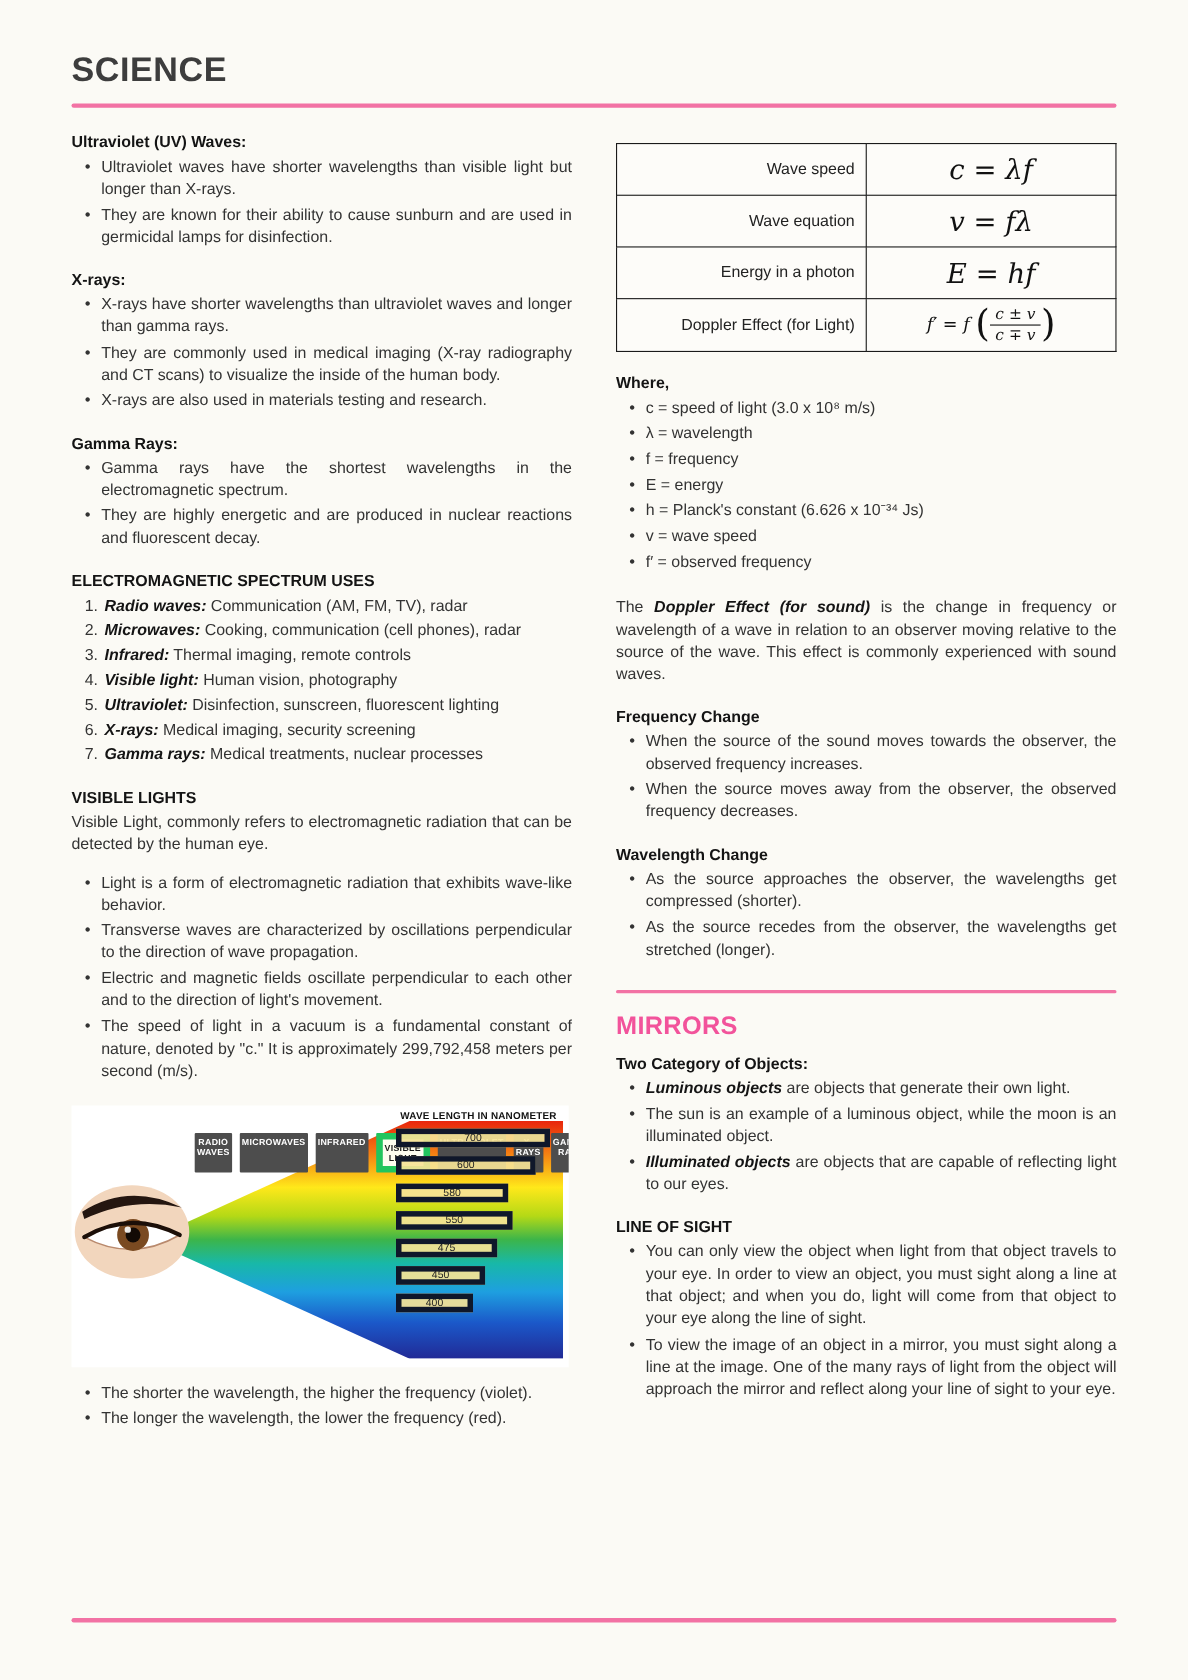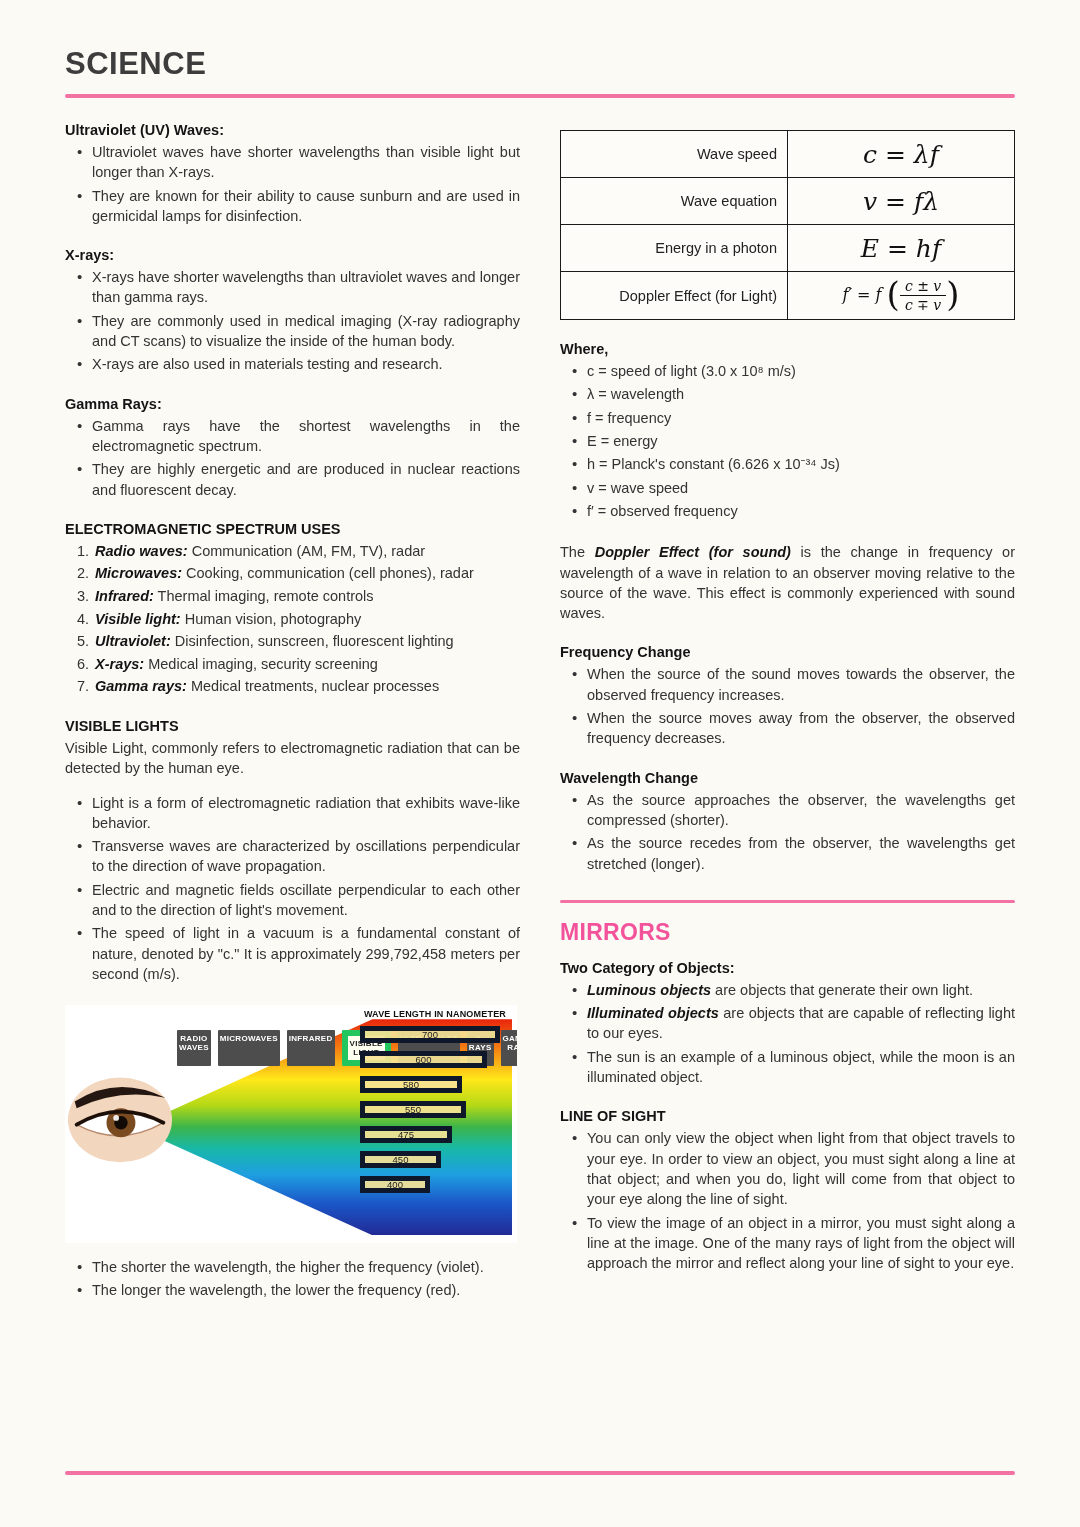--- a/index.html
+++ b/index.html
@@ -233,8 +233,8 @@
         <h3 class="sec-h">Two Category of Objects:</h3>
         <ul class="bul">
           <li><span class="b">Luminous objects</span><span> are objects that generate their own light.</span></li>
+          <li><span class="b"></span><span>The sun is an example of a luminous object, while the moon is an illuminated object.</span></li>
           <li><span class="b">Illuminated objects</span><span> are objects that are capable of reflecting light to our eyes.</span></li>
-          <li><span class="b"></span><span>The sun is an example of a luminous object, while the moon is an illuminated object.</span></li>
         </ul>
       </div>
 

